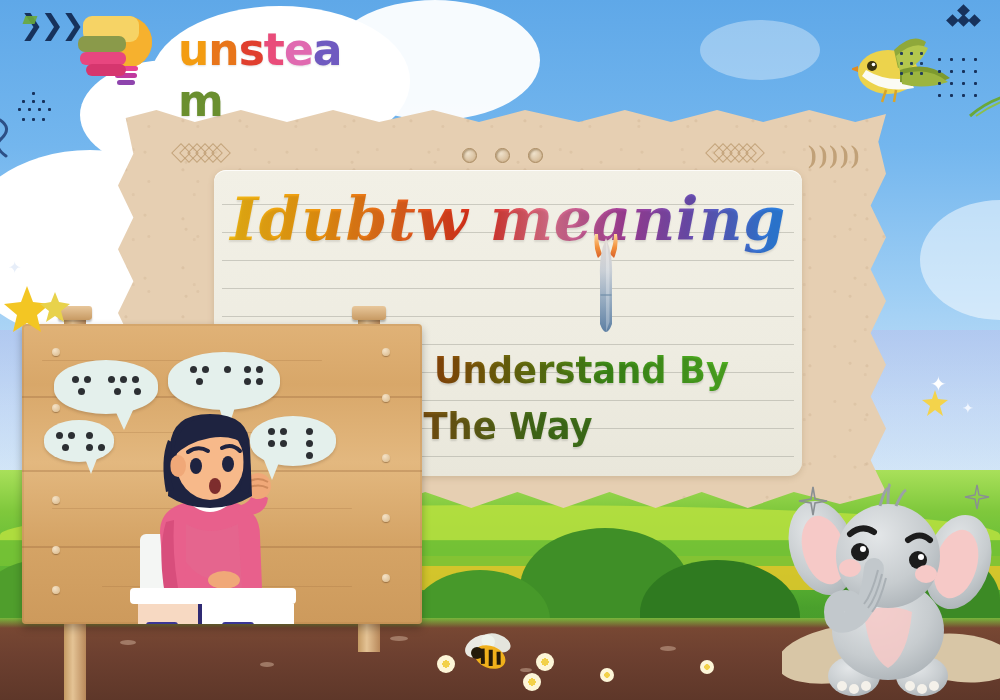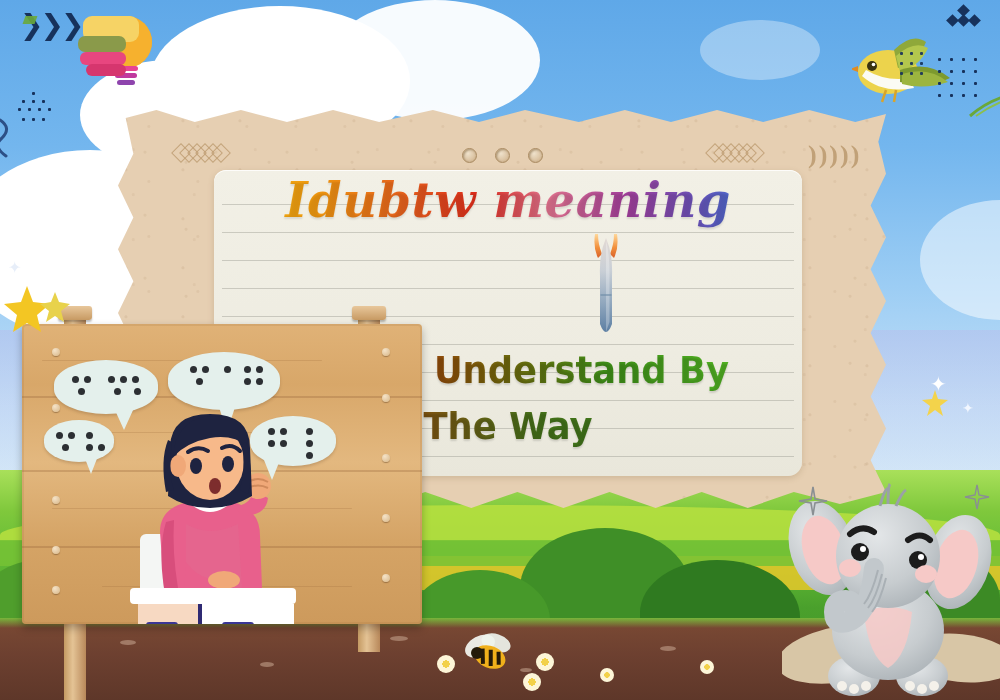--- a/index.html
+++ b/index.html
@@ -310,6 +310,9 @@
       <rect x="12" y="44" width="46" height="13" rx="6" fill="#e8467f"></rect>
       <rect x="18" y="56" width="40" height="12" rx="6" fill="#d6366e"></rect>
     </svg>
+    <div class="logo-word">
+      <span style="color:#f39c12">u</span><span style="color:#e8751a">n</span><span style="color:#e03f2e">s</span><span style="color:#e94c7a">t</span><span style="color:#e06ab0">e</span><span style="color:#6f5ac0">a</span><span style="color:#6a8f2f">m</span>
+    </div>
   </div>
 
   <div class="sign-wrap">

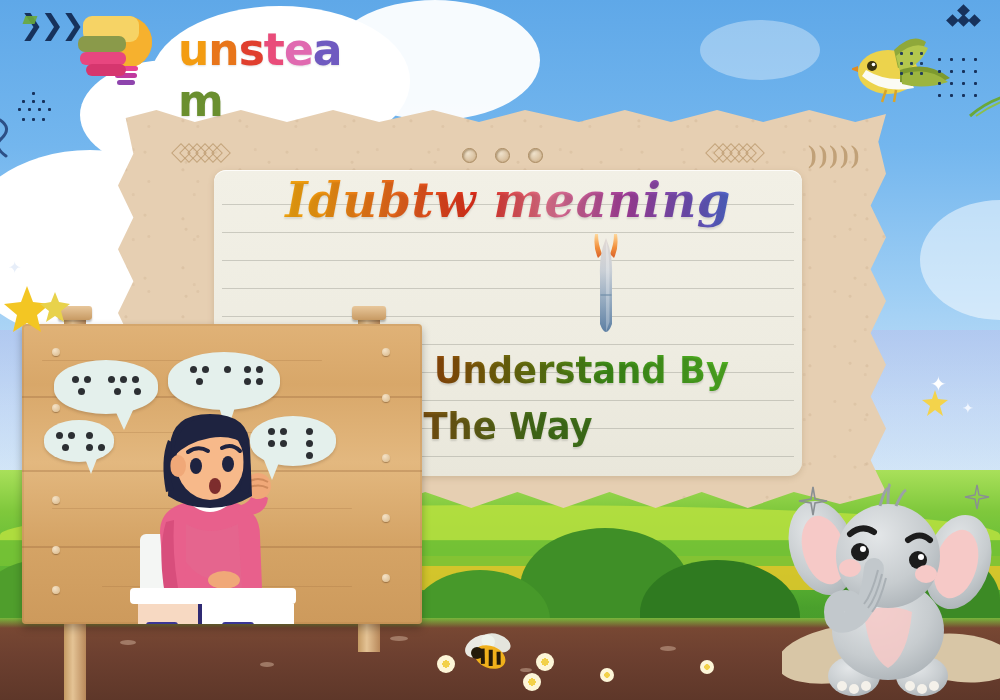--- a/index.html
+++ b/index.html
@@ -77,9 +77,9 @@
 
   
   .title {
-    position:absolute; left:0; top:2px; width:100%; text-align:center;
+    position:absolute; left:0; top:14px; width:100%; text-align:center;
     font-family:"DejaVu Serif","Liberation Serif",serif;
-    font-weight:bold; font-style:italic; font-size:48px; letter-spacing:.5px;
+    font-weight:bold; font-style:italic; font-size:60px; letter-spacing:.5px;
     background:linear-gradient(90deg,#f5c016 0%,#f19a10 17%,#e8631d 32%,#dd2c1c 45%,#e0738f 57%,#a33f9b 70%,#6a52b8 82%,#2f7fe0 95%);
     -webkit-background-clip:text; background-clip:text; color:transparent;
     -webkit-text-fill-color:transparent;

